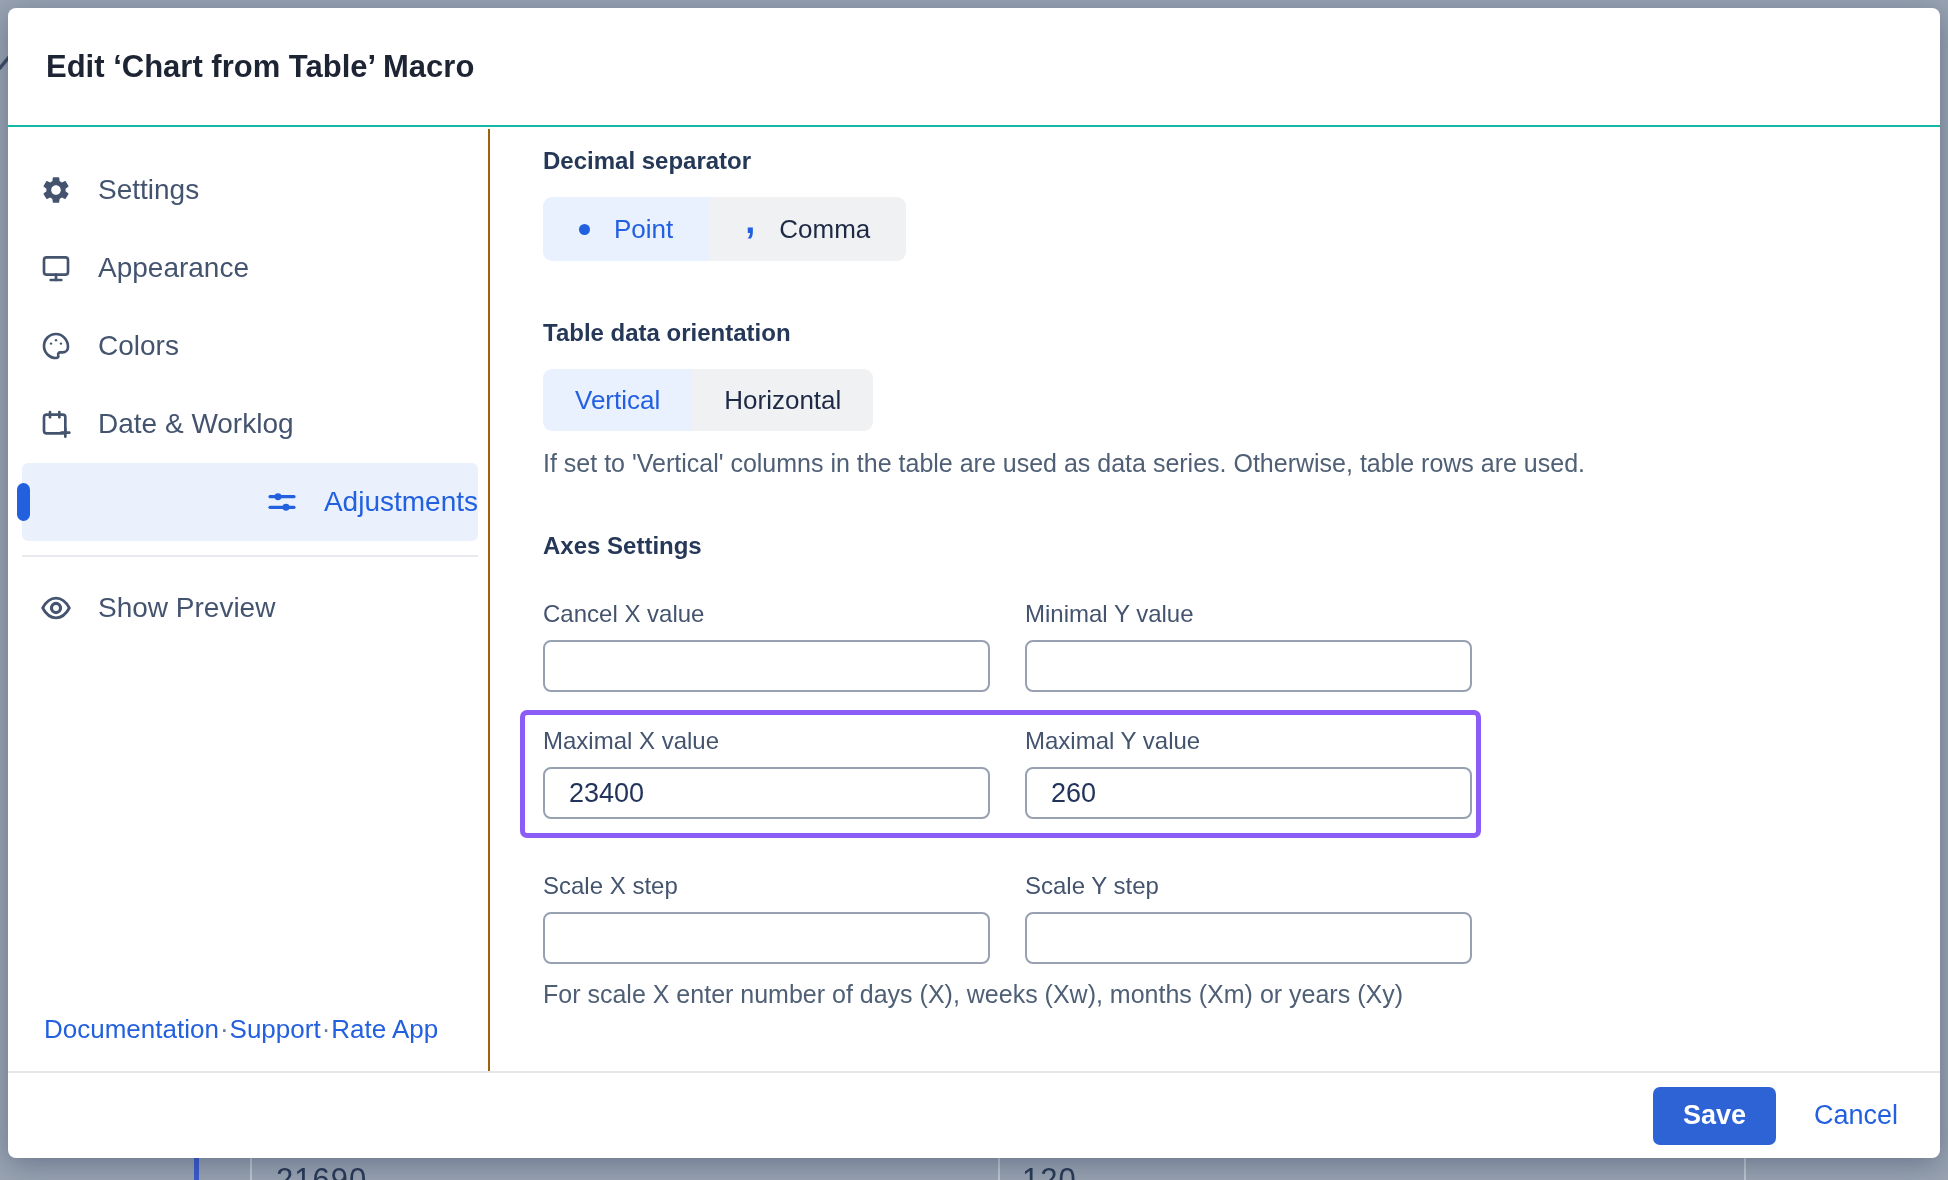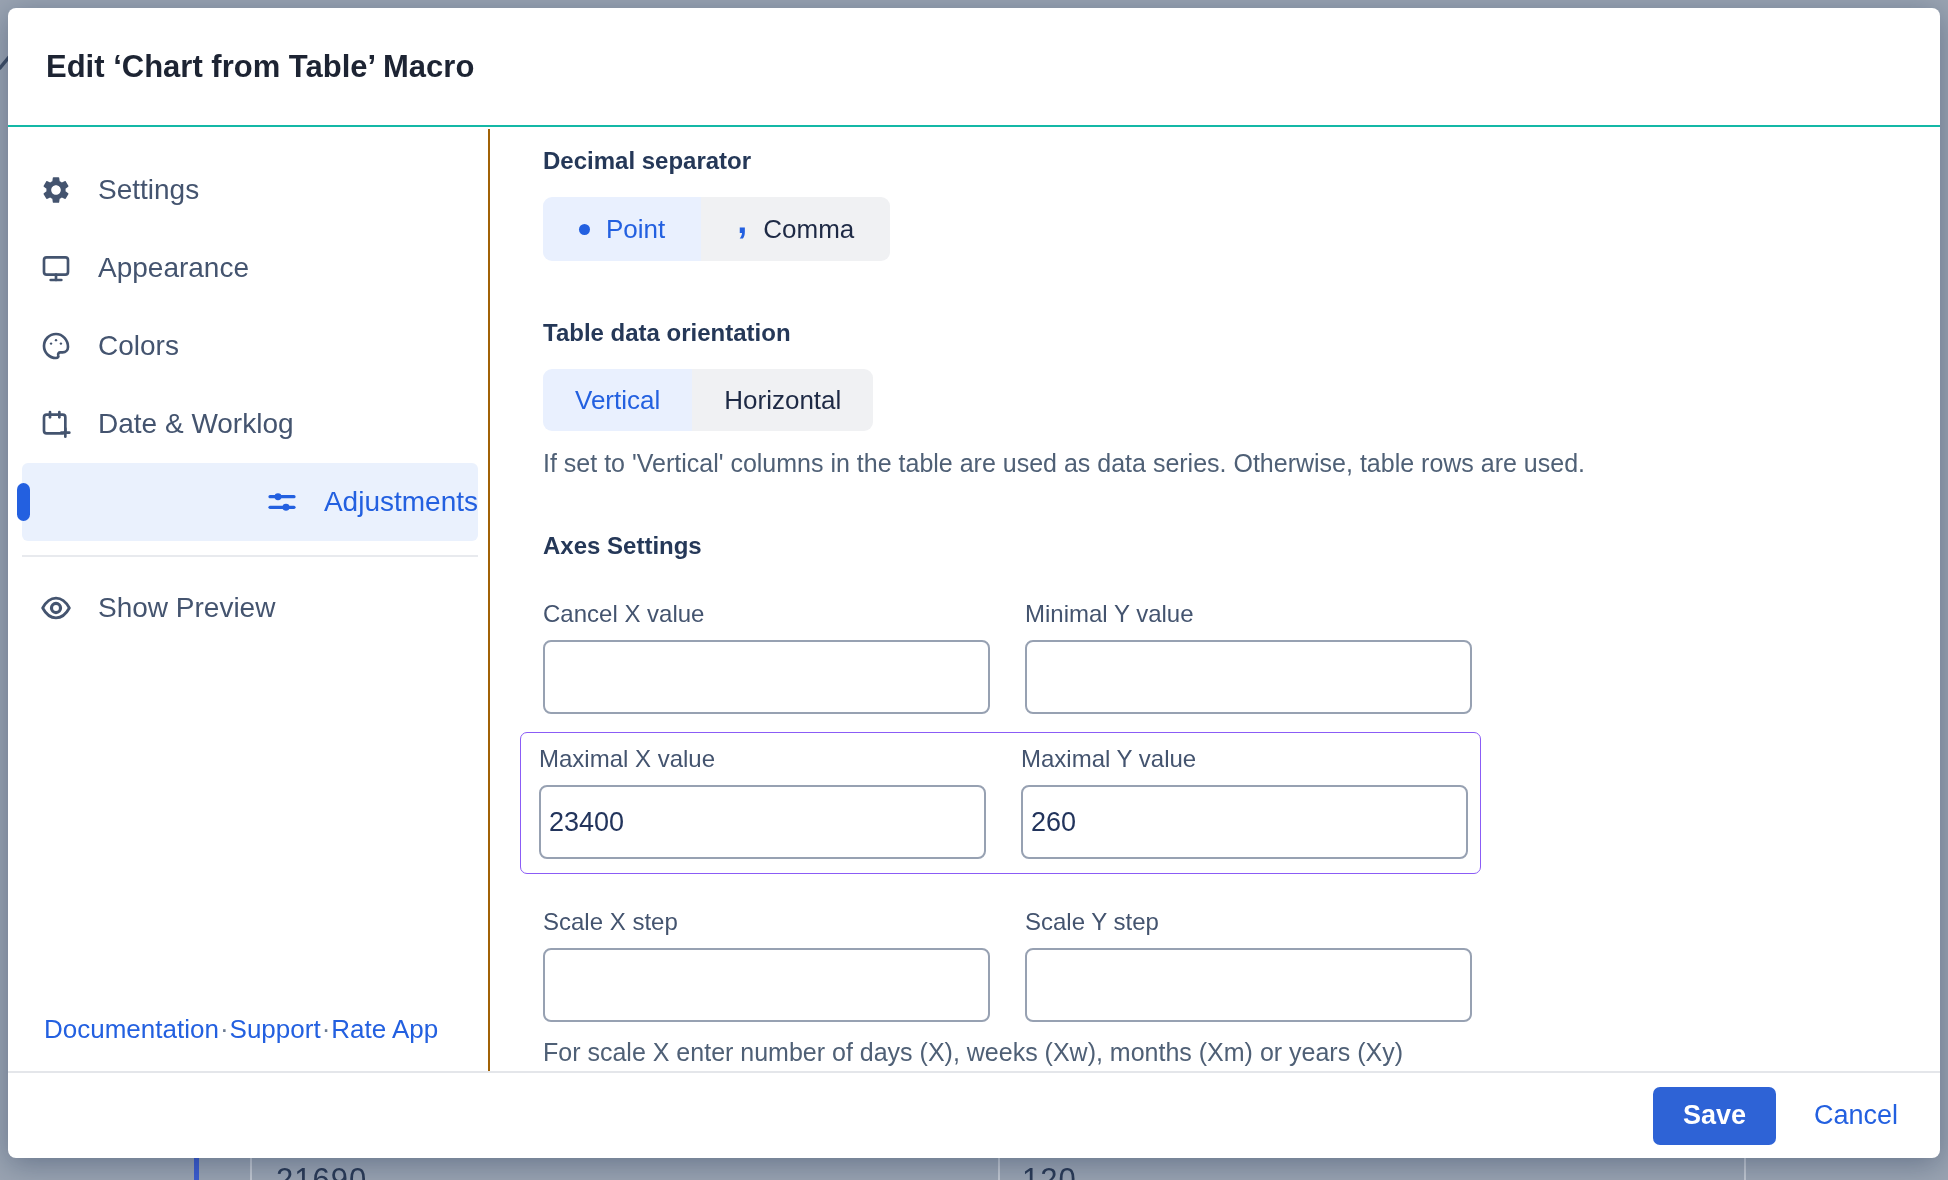--- a/index.html
+++ b/index.html
@@ -74,7 +74,7 @@
     display:inline-flex; border-radius:9px; overflow:hidden; margin-top:22px;
   }
   .segment {
-    display:flex; align-items:center; gap:16px;
+    display:flex; align-items:center; gap:24px;
     font-size:26px; height:64px; padding:0 36px;
     background:#f0f1f3; color:#1e2a45; cursor:pointer;
   }

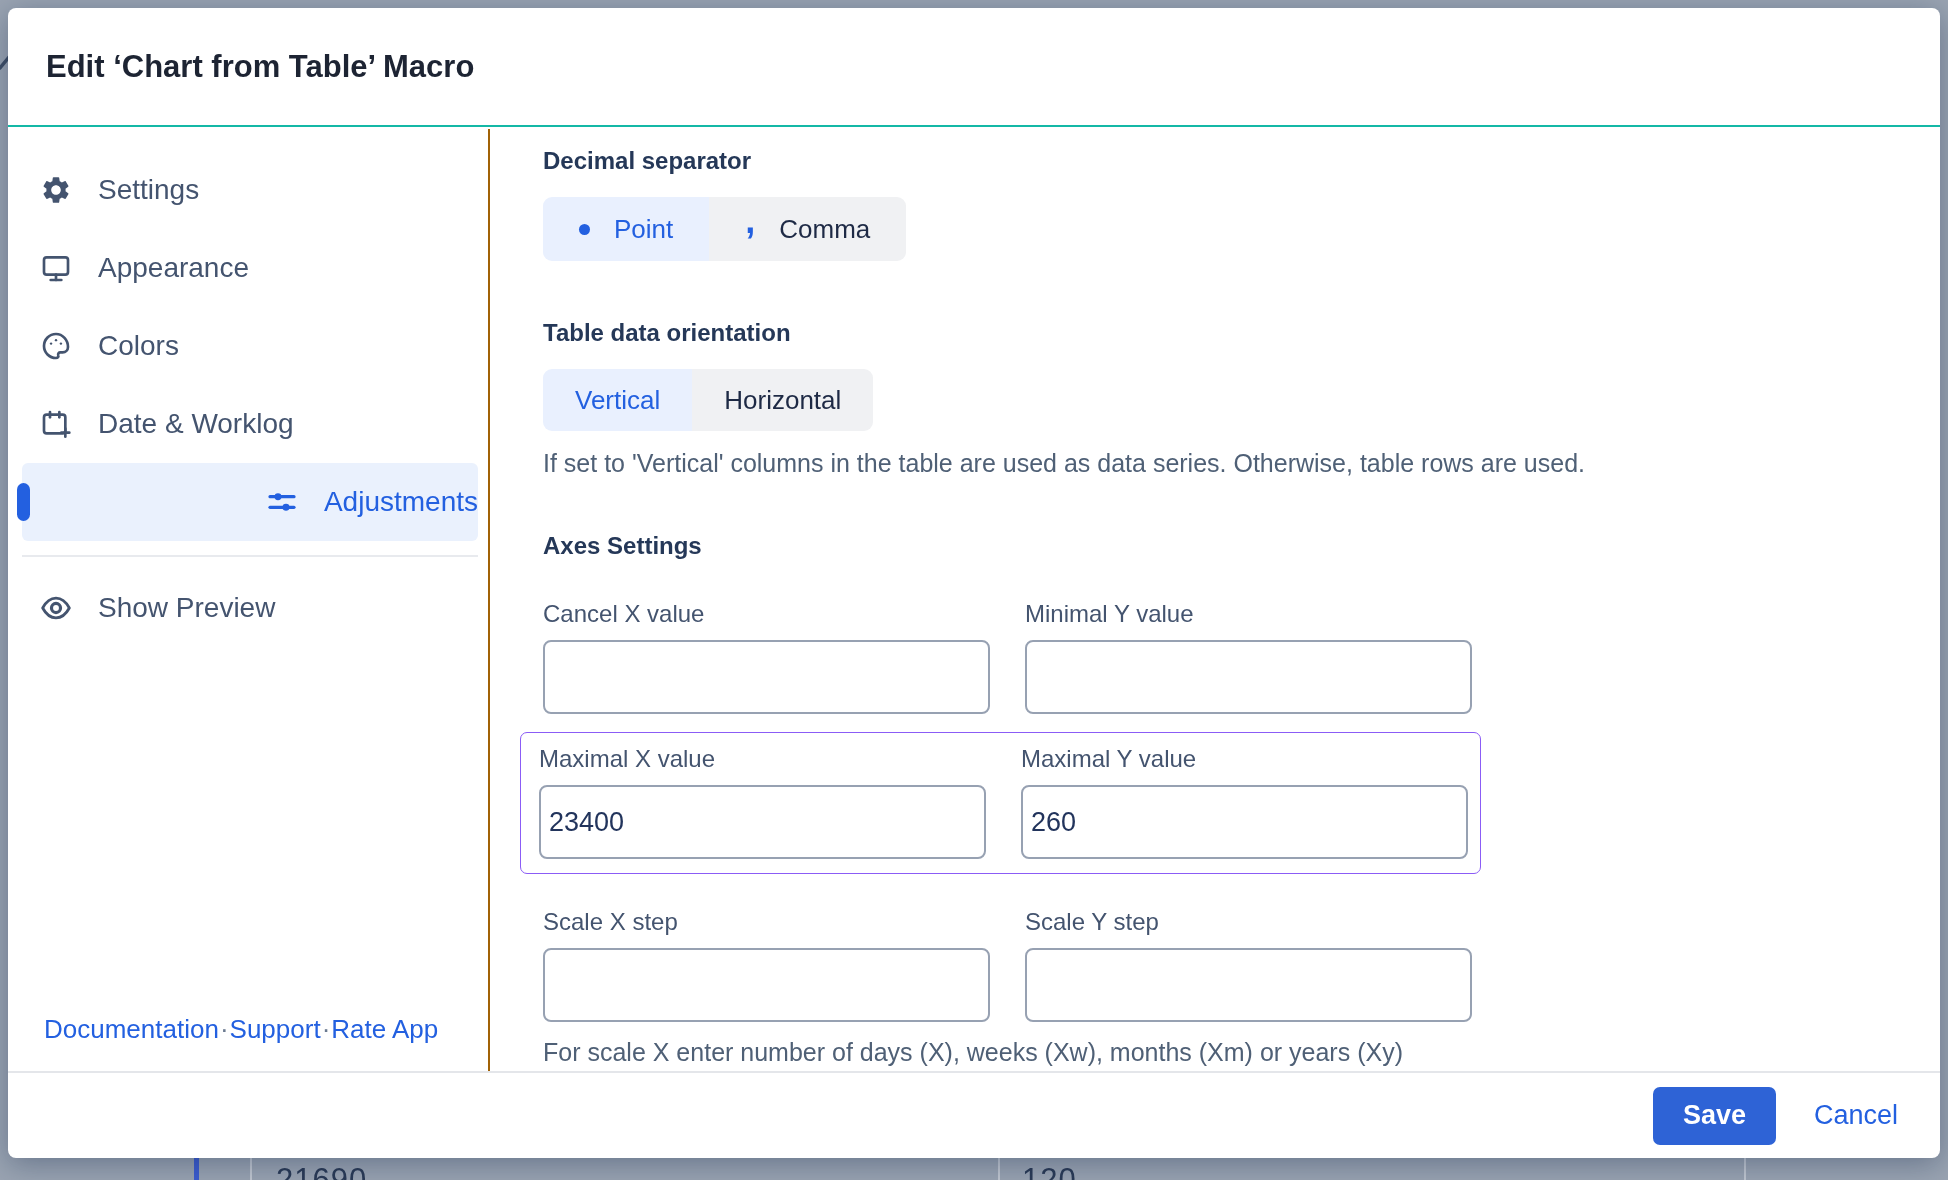--- a/index.html
+++ b/index.html
@@ -103,7 +103,7 @@
   }
   .highlight-box {
     margin-top:18px; margin-left:-23px; width:961px;
-    border:1px solid #8b5cf6; border-radius:7px;
+    border:5px solid #8b5cf6; border-radius:7px;
     padding:12px 0 14px 18px;
   }
   .scale-hint { margin-top:16px; }

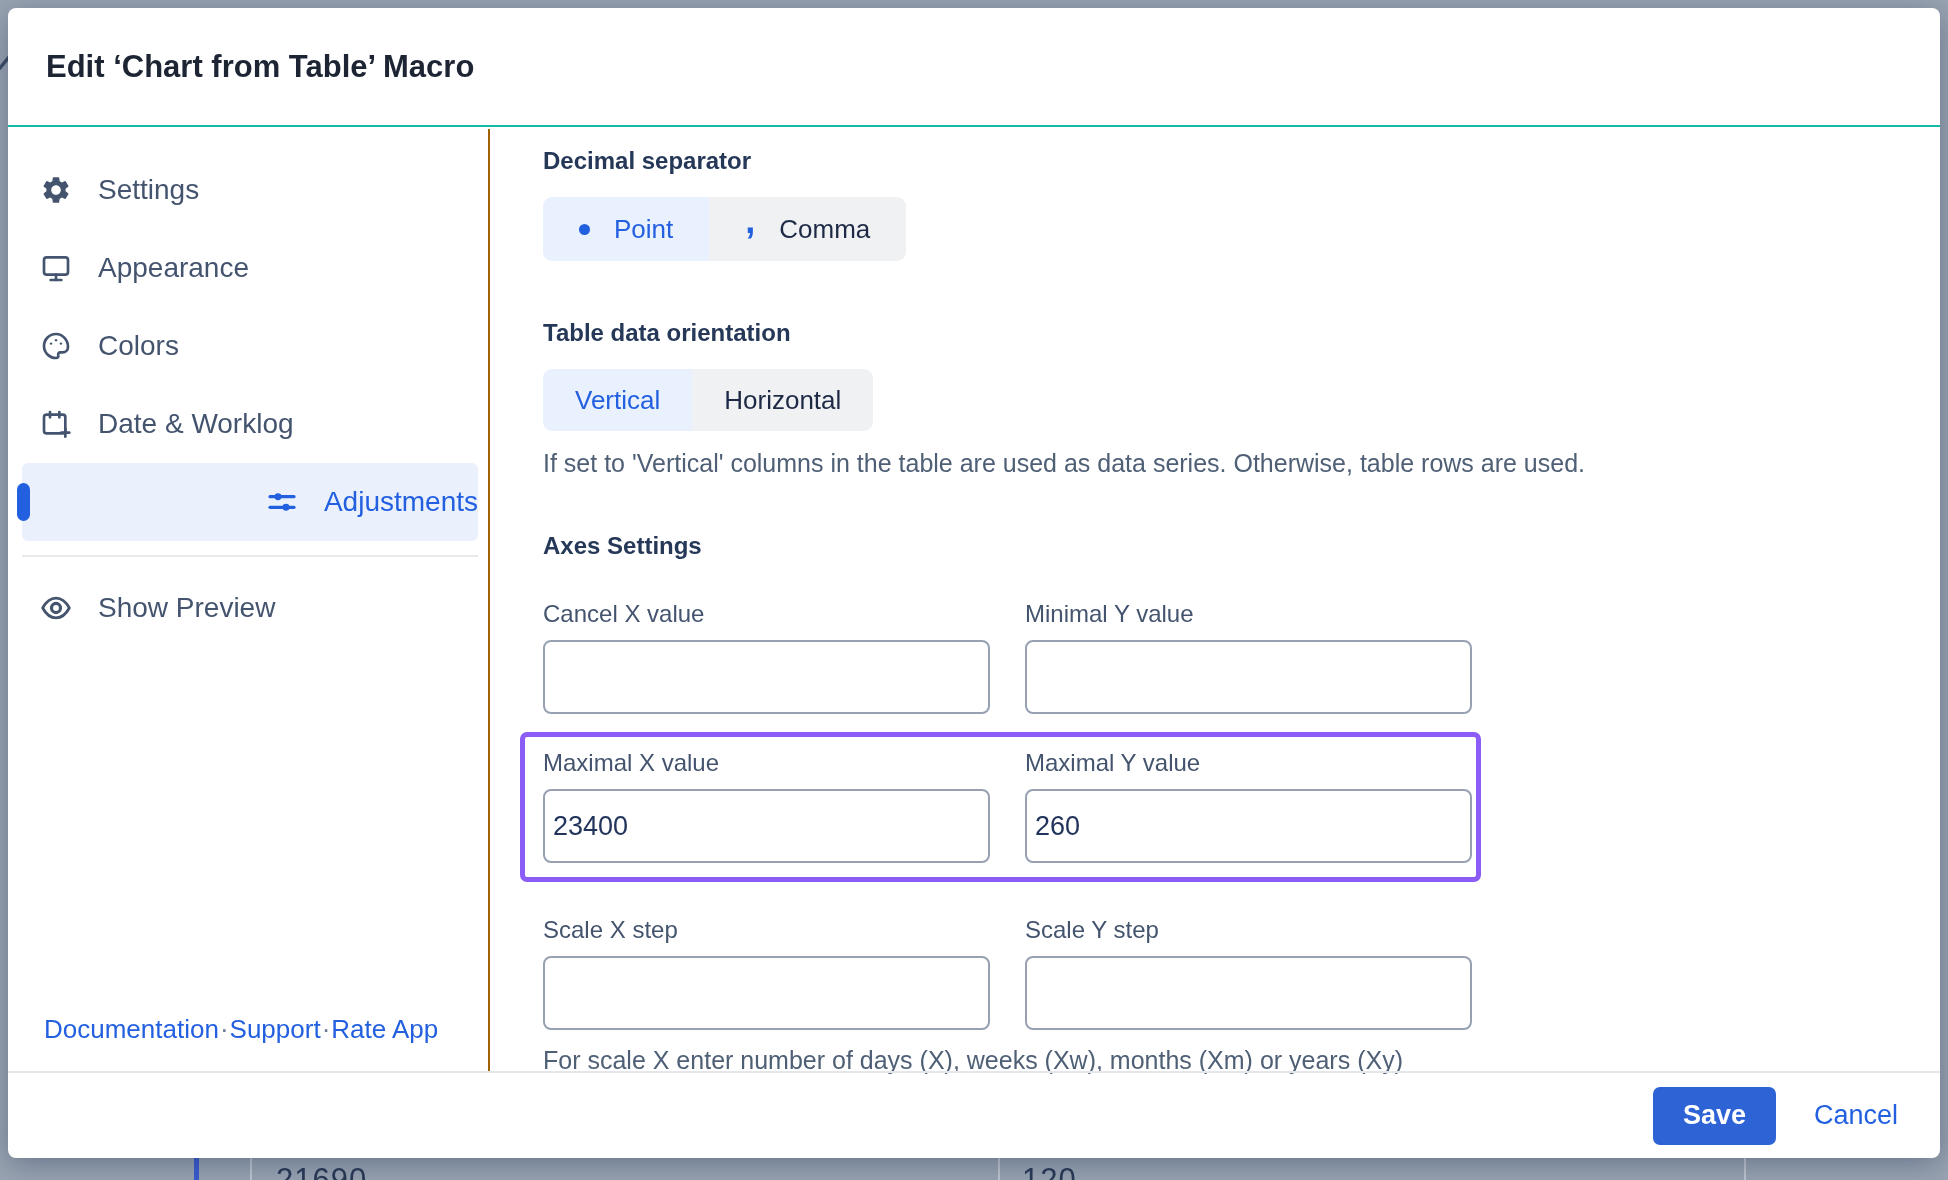--- a/index.html
+++ b/index.html
@@ -97,8 +97,8 @@
   .field { width:447px; }
   .field-label { font-size:24px; color:#44546f; margin-bottom:12px; }
   .field input {
-    width:100%; height:74px; border:2px solid #97a1b2; border-radius:8px;
-    background:#fff; font-size:27px; color:#22345c; padding:0 8px;
+    width:100%; height:52px; border:2px solid #97a1b2; border-radius:8px;
+    background:#fff; font-size:27px; color:#22345c; padding:0 24px;
     font-family:inherit; outline:none;
   }
   .highlight-box {

